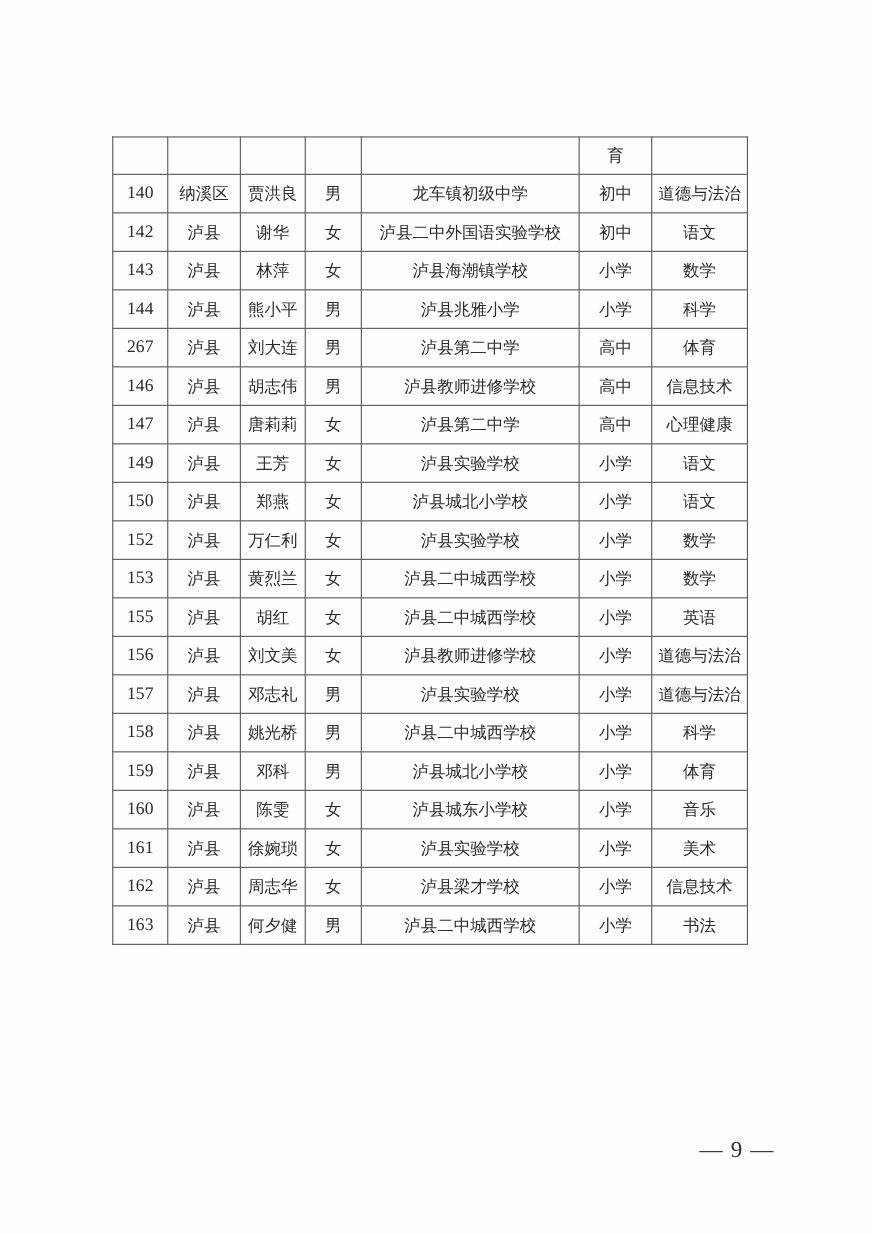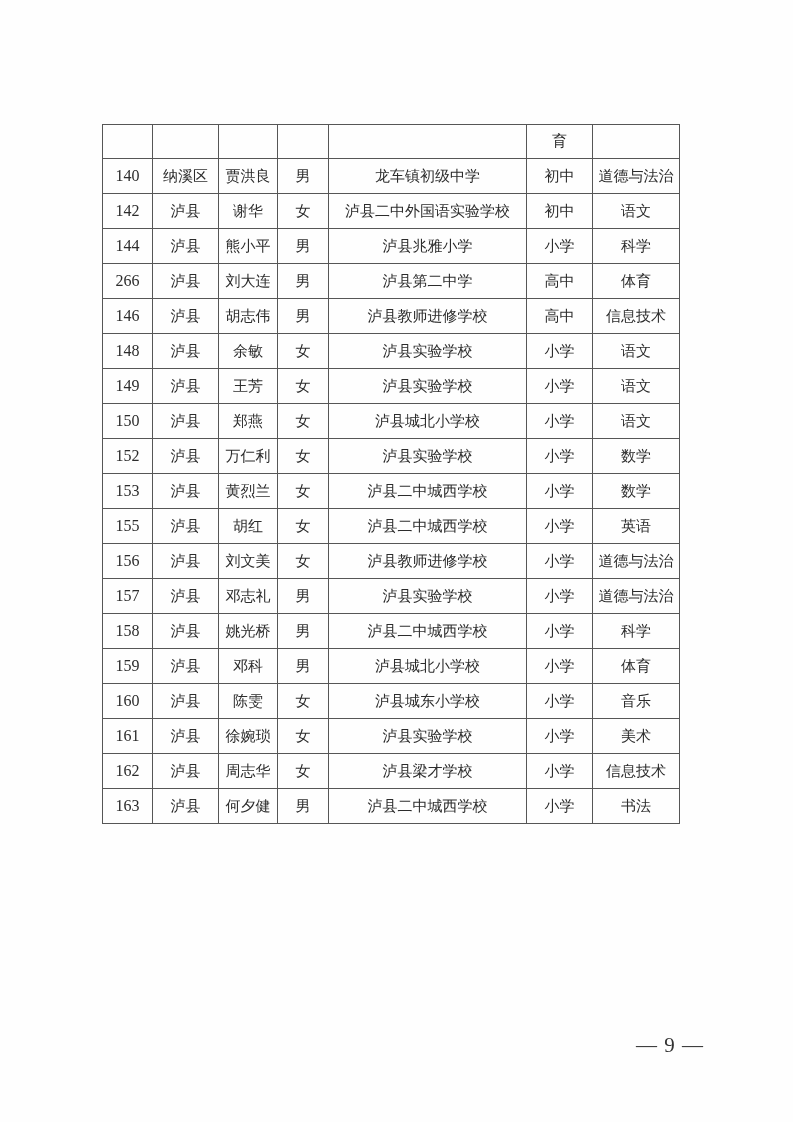--- a/index.html
+++ b/index.html
@@ -99,6 +99,15 @@
           <td class="col-subject">语文</td>
         </tr>
         <tr>
+          <td class="col-number">143</td>
+          <td class="col-district">泸县</td>
+          <td class="col-name">林萍</td>
+          <td class="col-gender">女</td>
+          <td class="col-school">泸县海潮镇学校</td>
+          <td class="col-level">小学</td>
+          <td class="col-subject">数学</td>
+        </tr>
+        <tr>
           <td class="col-number">144</td>
           <td class="col-district">泸县</td>
           <td class="col-name">熊小平</td>

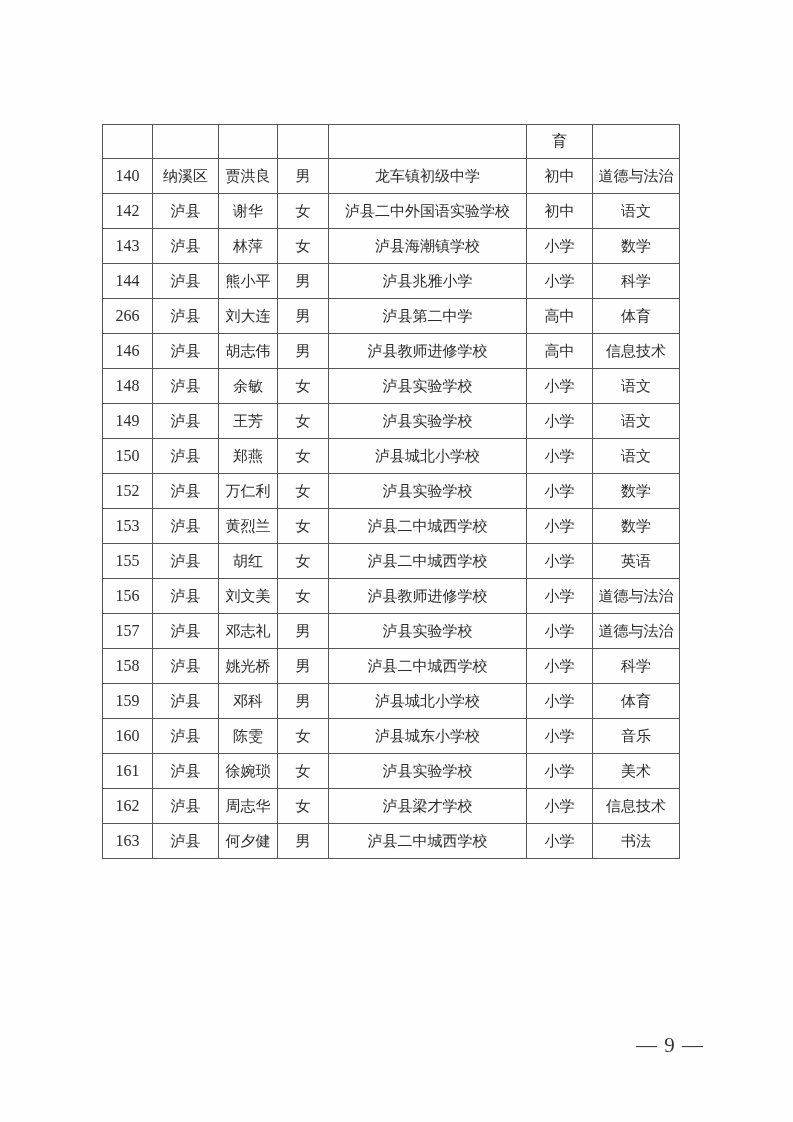--- a/index.html
+++ b/index.html
@@ -117,7 +117,7 @@
           <td class="col-subject">科学</td>
         </tr>
         <tr>
-          <td class="col-number">266</td>
+          <td class="col-number">267</td>
           <td class="col-district">泸县</td>
           <td class="col-name">刘大连</td>
           <td class="col-gender">男</td>

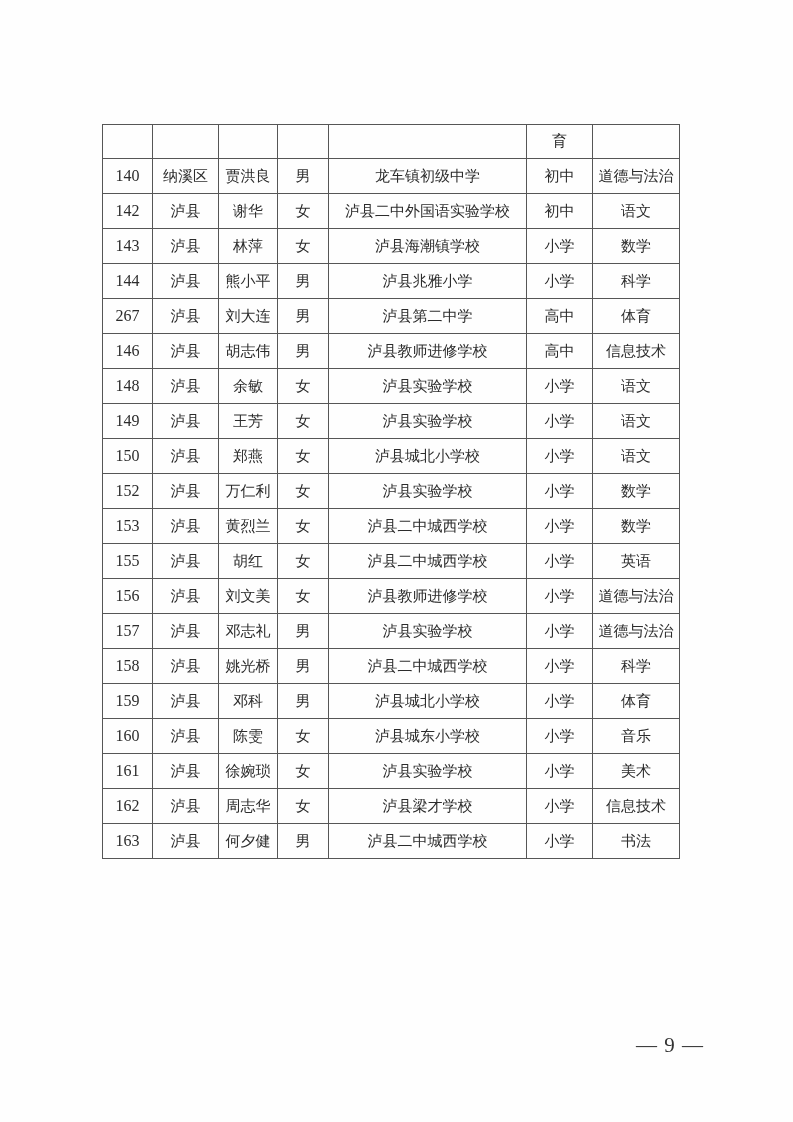--- a/index.html
+++ b/index.html
@@ -135,6 +135,15 @@
           <td class="col-subject">信息技术</td>
         </tr>
         <tr>
+          <td class="col-number">147</td>
+          <td class="col-district">泸县</td>
+          <td class="col-name">唐莉莉</td>
+          <td class="col-gender">女</td>
+          <td class="col-school">泸县第二中学</td>
+          <td class="col-level">高中</td>
+          <td class="col-subject">心理健康</td>
+        </tr>
+        <tr>
           <td class="col-number">148</td>
           <td class="col-district">泸县</td>
           <td class="col-name">余敏</td>

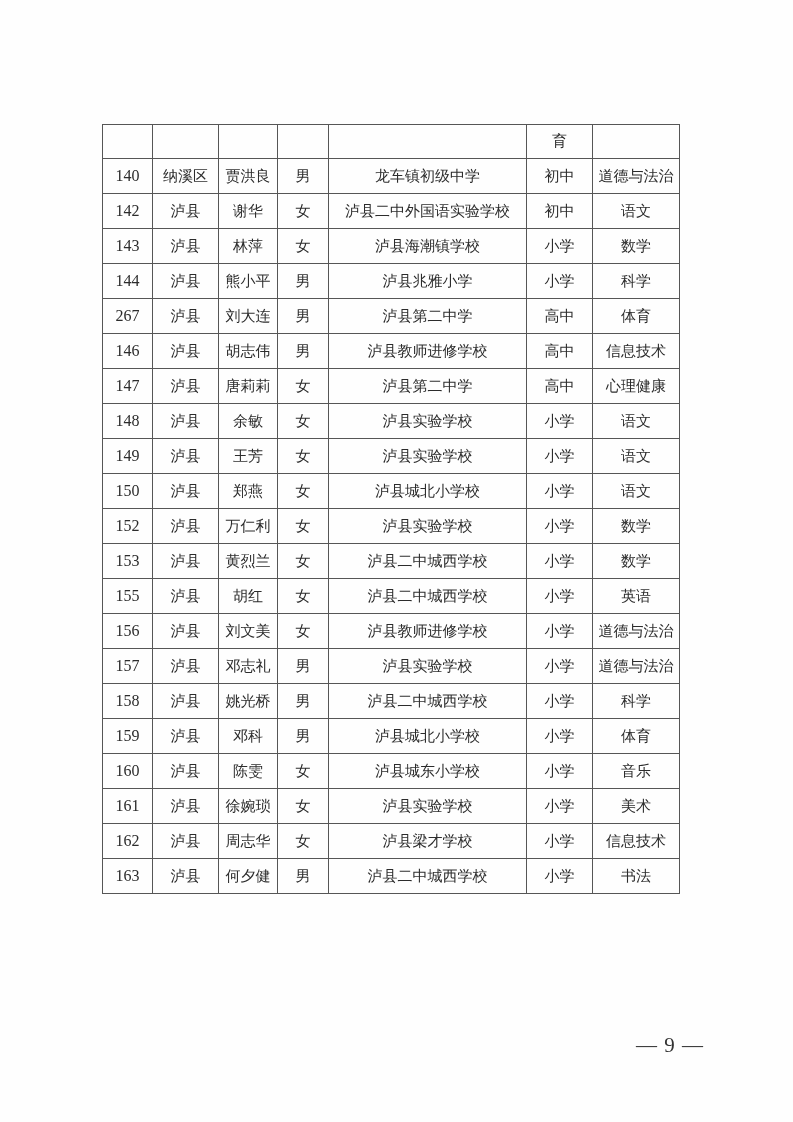--- a/index.html
+++ b/index.html
@@ -144,15 +144,6 @@
           <td class="col-subject">心理健康</td>
         </tr>
         <tr>
-          <td class="col-number">148</td>
-          <td class="col-district">泸县</td>
-          <td class="col-name">余敏</td>
-          <td class="col-gender">女</td>
-          <td class="col-school">泸县实验学校</td>
-          <td class="col-level">小学</td>
-          <td class="col-subject">语文</td>
-        </tr>
-        <tr>
           <td class="col-number">149</td>
           <td class="col-district">泸县</td>
           <td class="col-name">王芳</td>

